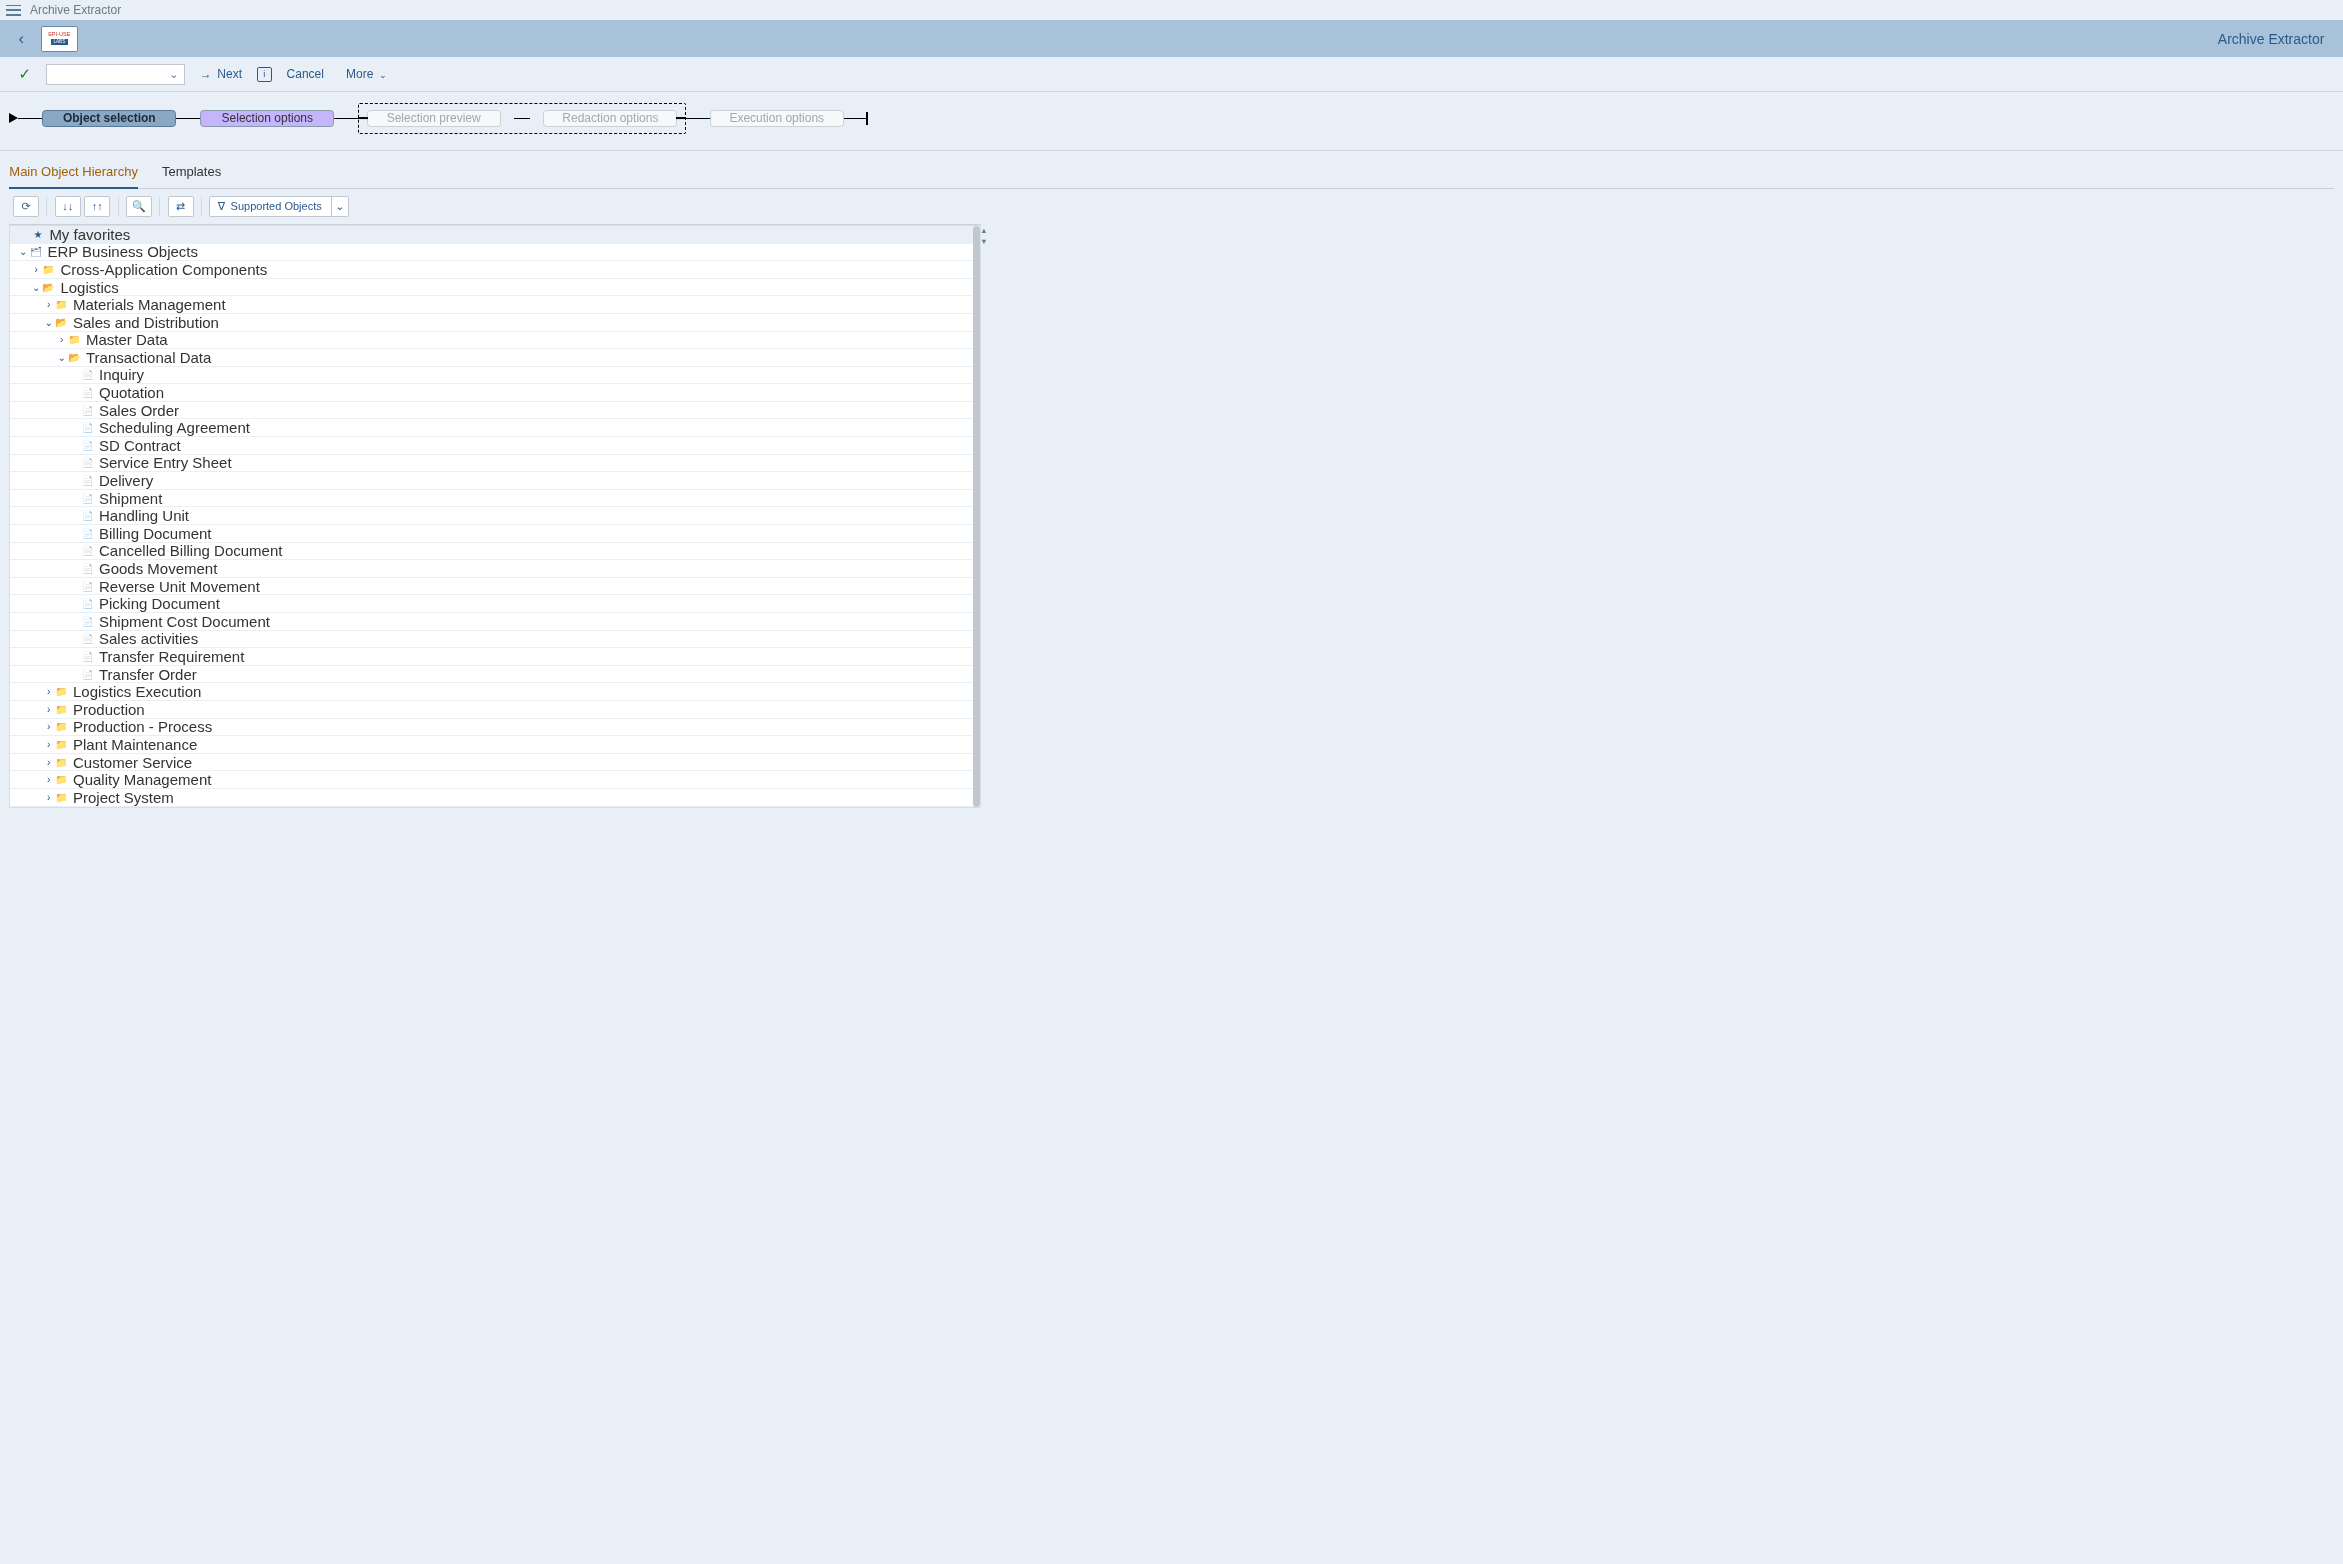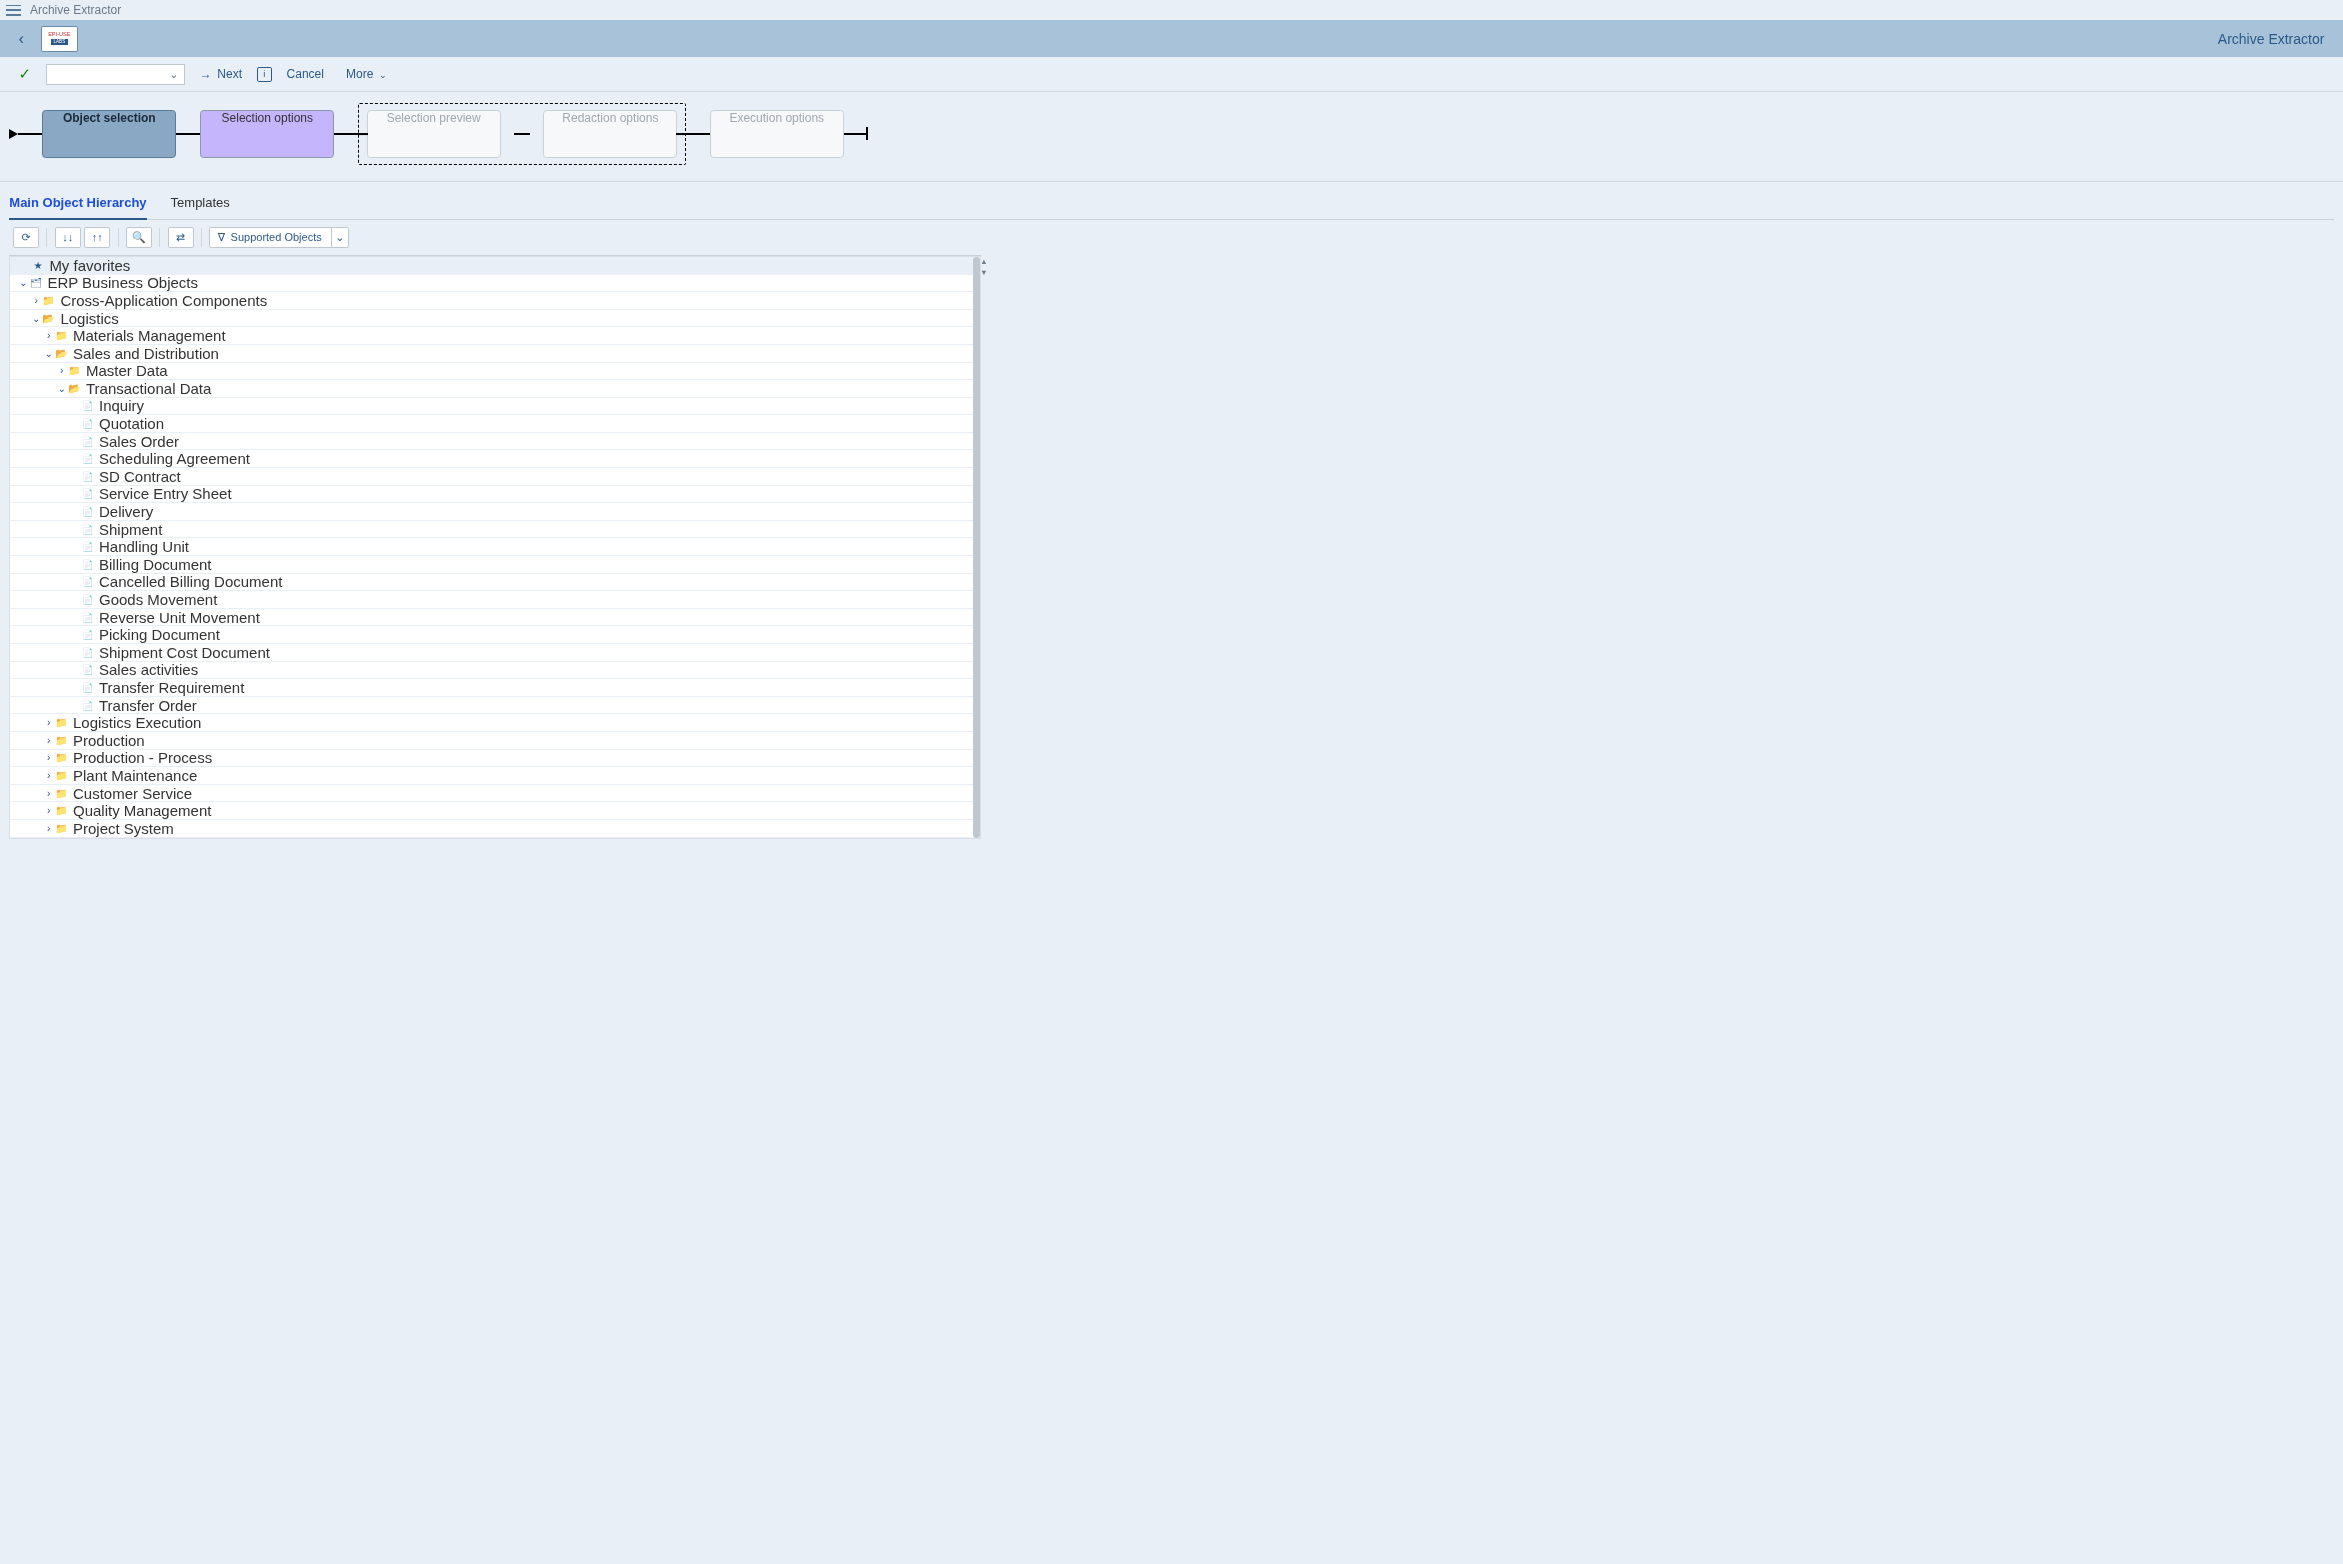--- a/index.html
+++ b/index.html
@@ -37,7 +37,7 @@
   .train-end-line { width: 22px; height: 1.9px; background: #000; }
   .train-end-cap { width: 1.9px; height: 13px; background: #000; }
   .conn { width: 24px; height: 1.9px; background: #000; }
-  .step { height: 48px; min-width: 134px; padding: 0 16.7px; display: flex; justify-content: center; border-radius: 3.7px; font-size: 12px; }
+  .step { height: 17px; min-width: 134px; padding: 0 16.7px; display: flex; justify-content: center; border-radius: 3.7px; font-size: 12px; }
   .step.current { background: #8aa8c4; border: 0.9px solid #5a7a99; color: #1a2a3a; font-weight: bold; }
   .step.available { background: #c4b5fd; border: 0.9px solid #8899aa; color: #333; cursor: pointer; }
   .step.disabled { background: #f6f8fa; border: 0.9px solid #c8d0d8; color: #a0a8b0; }

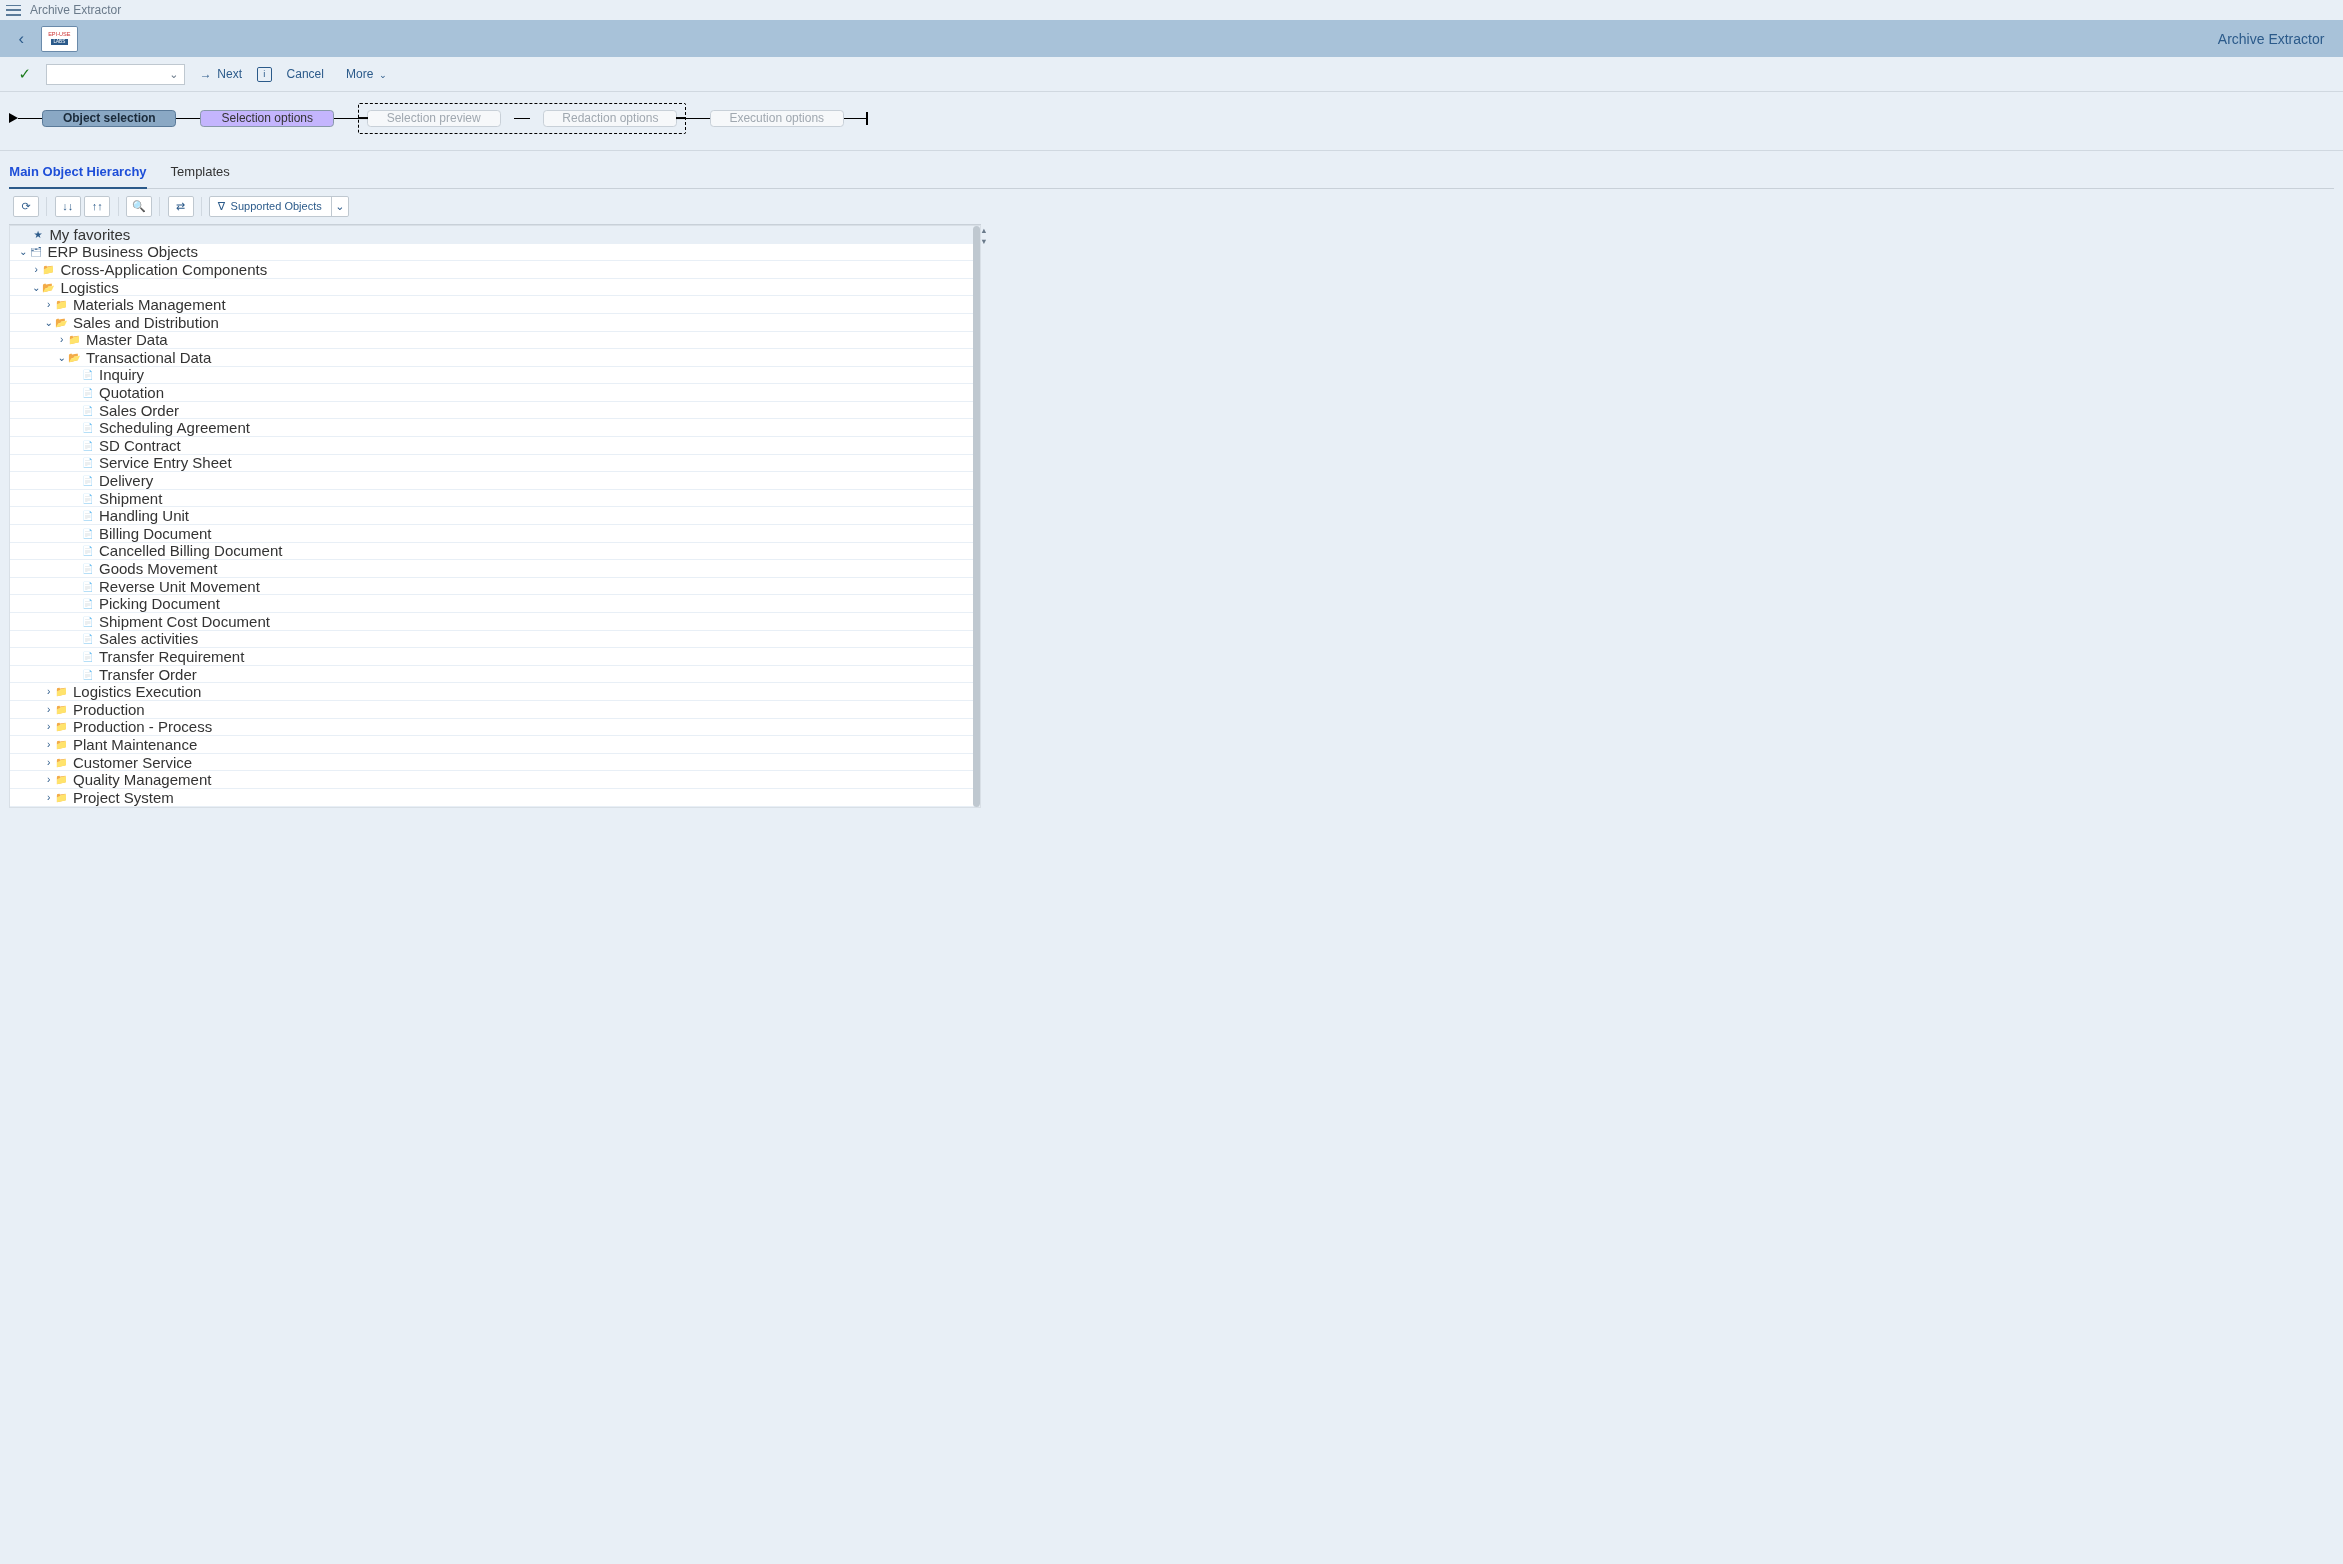--- a/index.html
+++ b/index.html
@@ -51,7 +51,7 @@
   .tabs-wrap { padding: 13px 9.3px 0 9.3px; }
   .tabs { display: flex; gap: 24px; border-bottom: 0.9px solid #c8d0d8; }
   .tab { padding: 0 0 7.4px 0; font-size: 13px; cursor: pointer; color: #333; }
-  .tab.active { color: #1d4ed8; border-bottom: 2.8px solid #2b5a8a; margin-bottom: -0.9px; font-weight:700;}
+  .tab.active { color: #a16207; border-bottom: 2.8px solid #2b5a8a; margin-bottom: -0.9px; font-weight:400;}
 
   
   .tree-toolbar { display: flex; align-items: center; gap: 3.7px; padding: 7.4px 3.7px; border-bottom: 0.9px solid #c8d0d8; }

